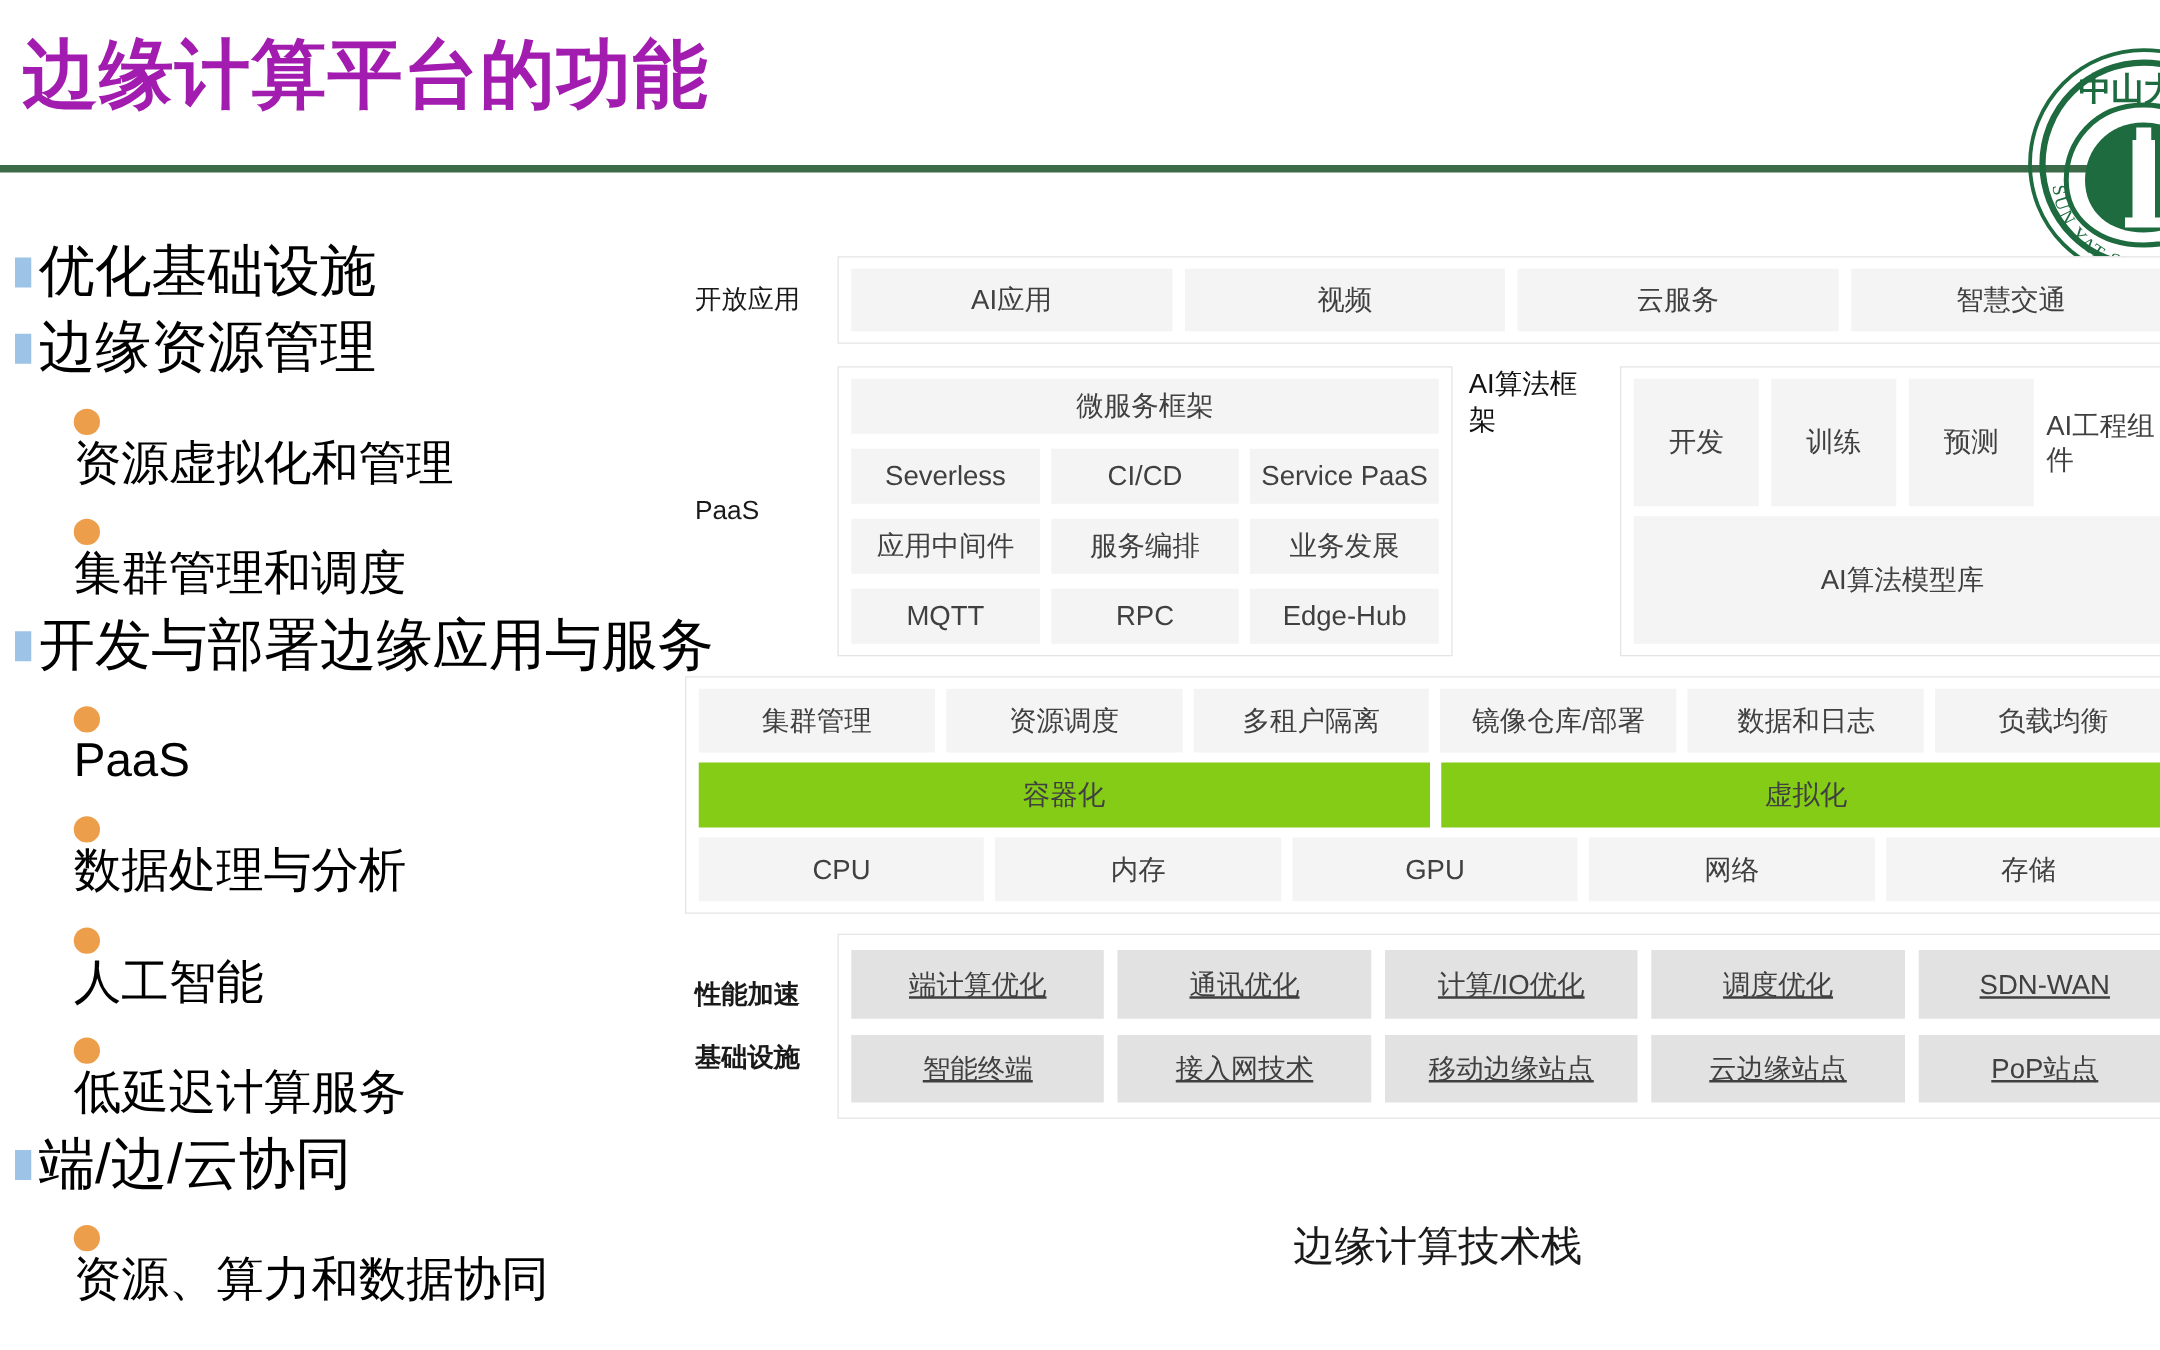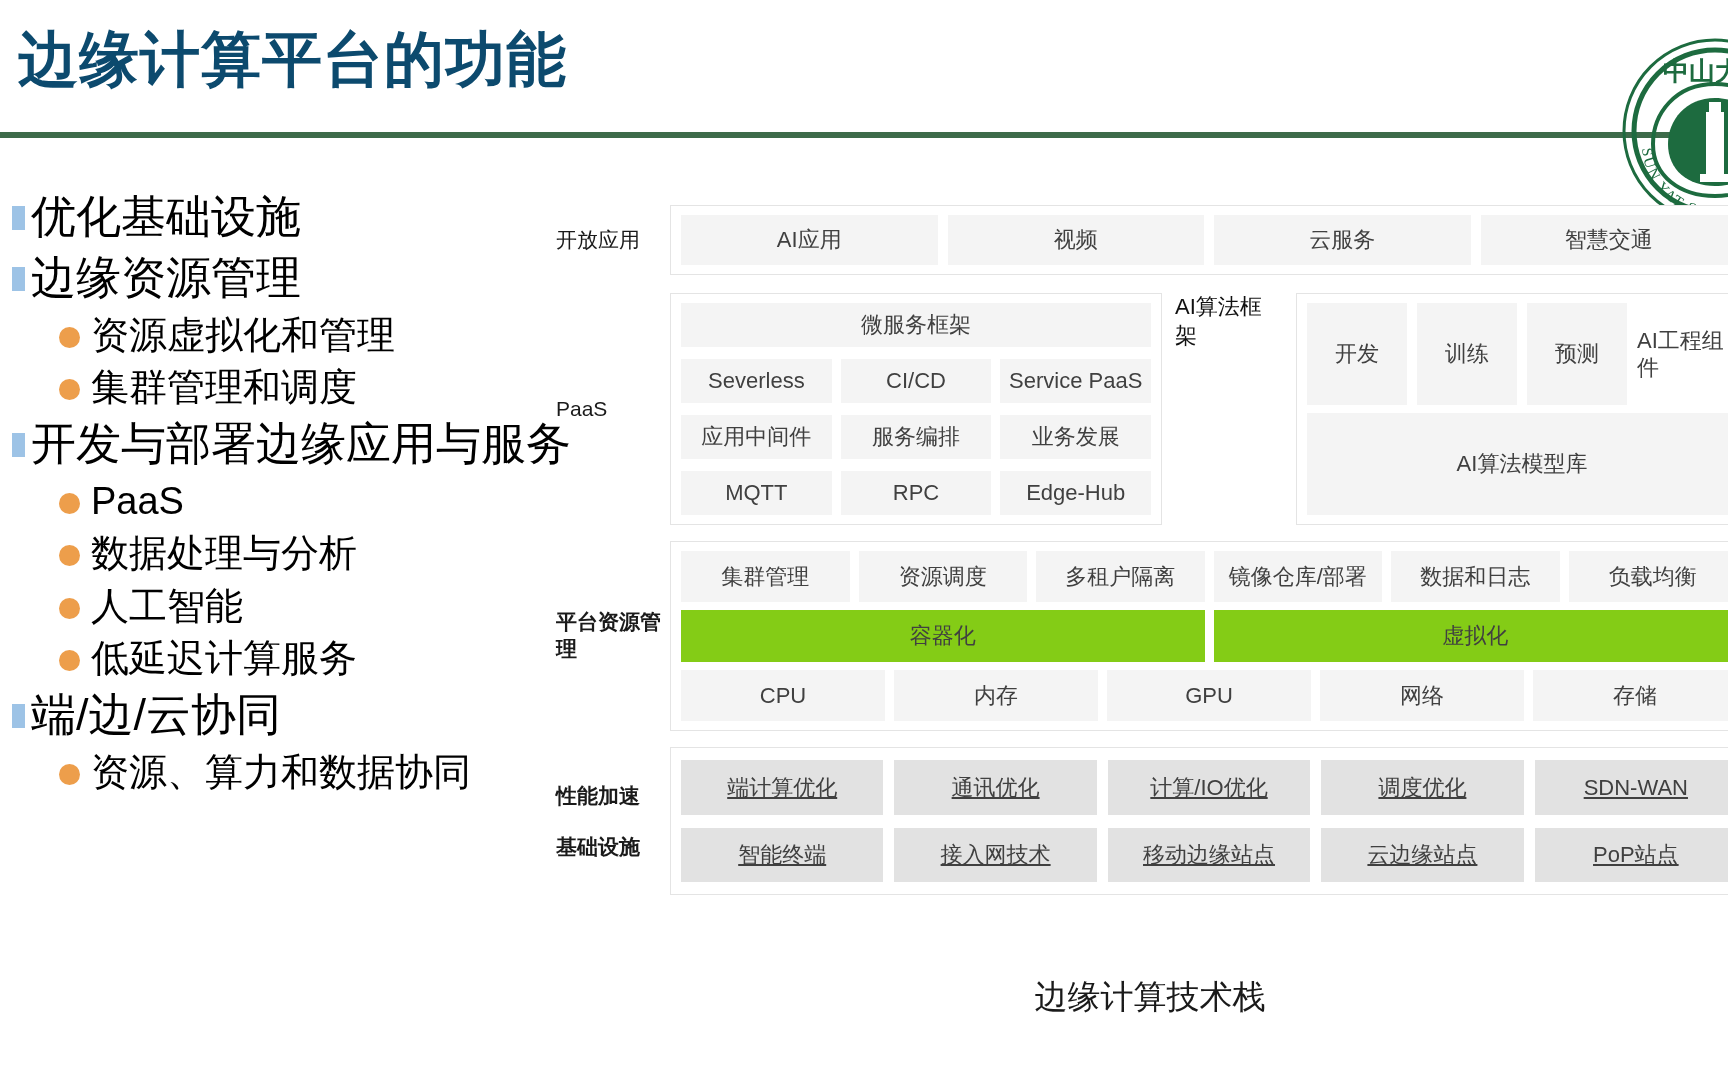--- a/index.html
+++ b/index.html
@@ -23,7 +23,7 @@
     top: 28px;
     font-size: 60px;
     font-weight: bold;
-    color: #0c4a6e;
+    color: #a21caf;
     letter-spacing: 1px;
     line-height: 1.08;
     white-space: nowrap;

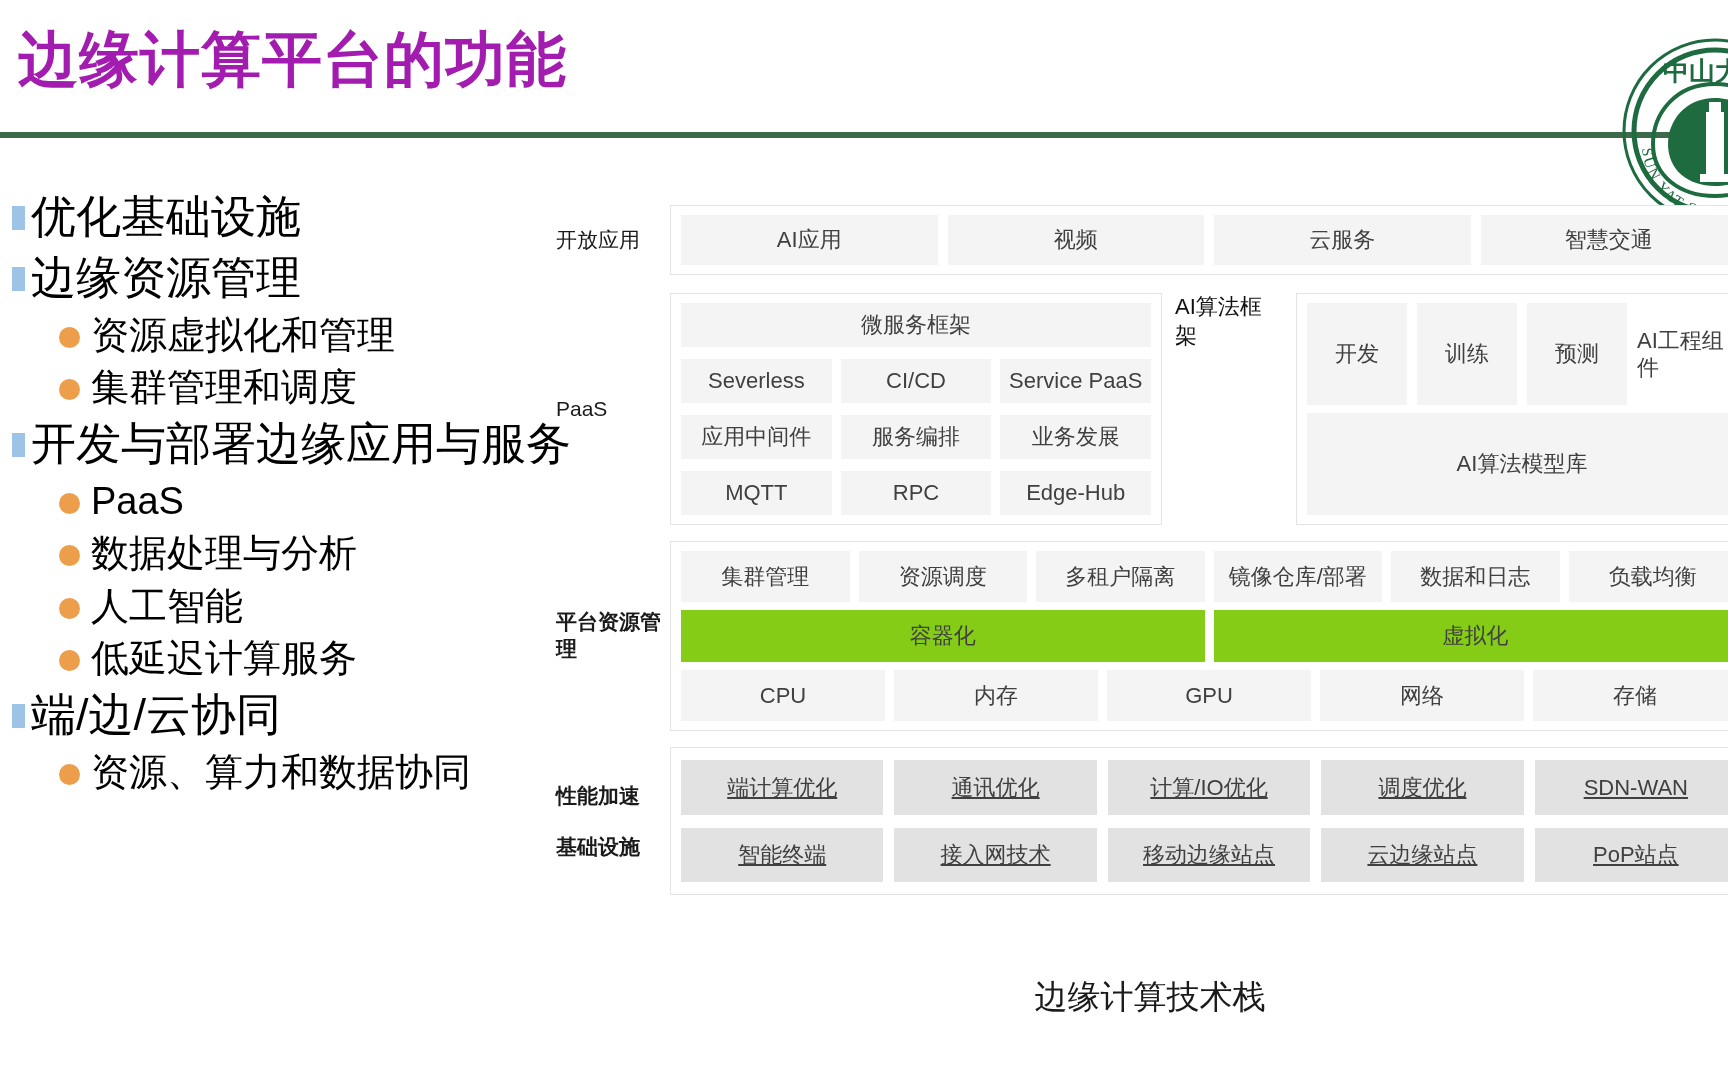--- a/index.html
+++ b/index.html
@@ -79,6 +79,7 @@
     align-items: flex-start;
     margin: 0 0 5px 0;
     padding-left: 47px;
+    flex-direction: column;
   }
   .lvl2 .marker {
     width: 21px;

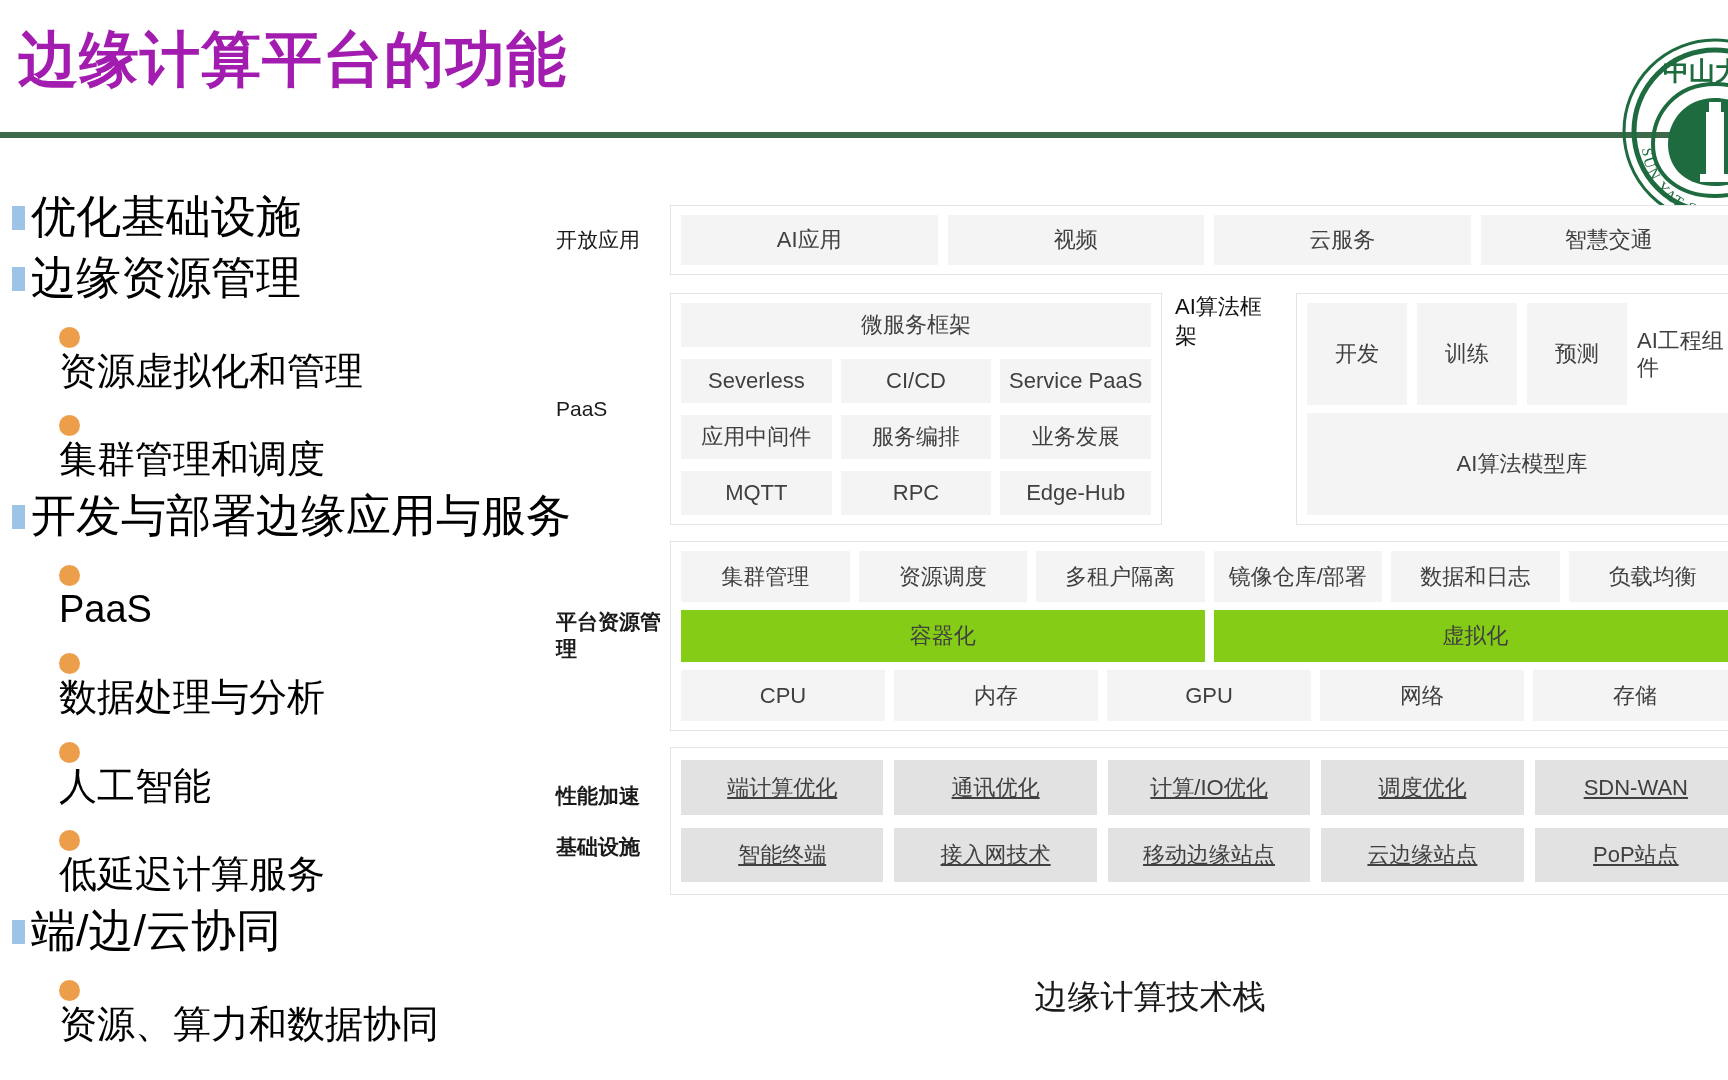--- a/index.html
+++ b/index.html
@@ -371,7 +371,6 @@
   </div>
 
   <div class="drow" id="row-platform">
-    <div class="rowlabel bold">平台资源管理</div>
     <div class="panel">
       <div class="cellrow">
         <div class="cell">集群管理</div>

